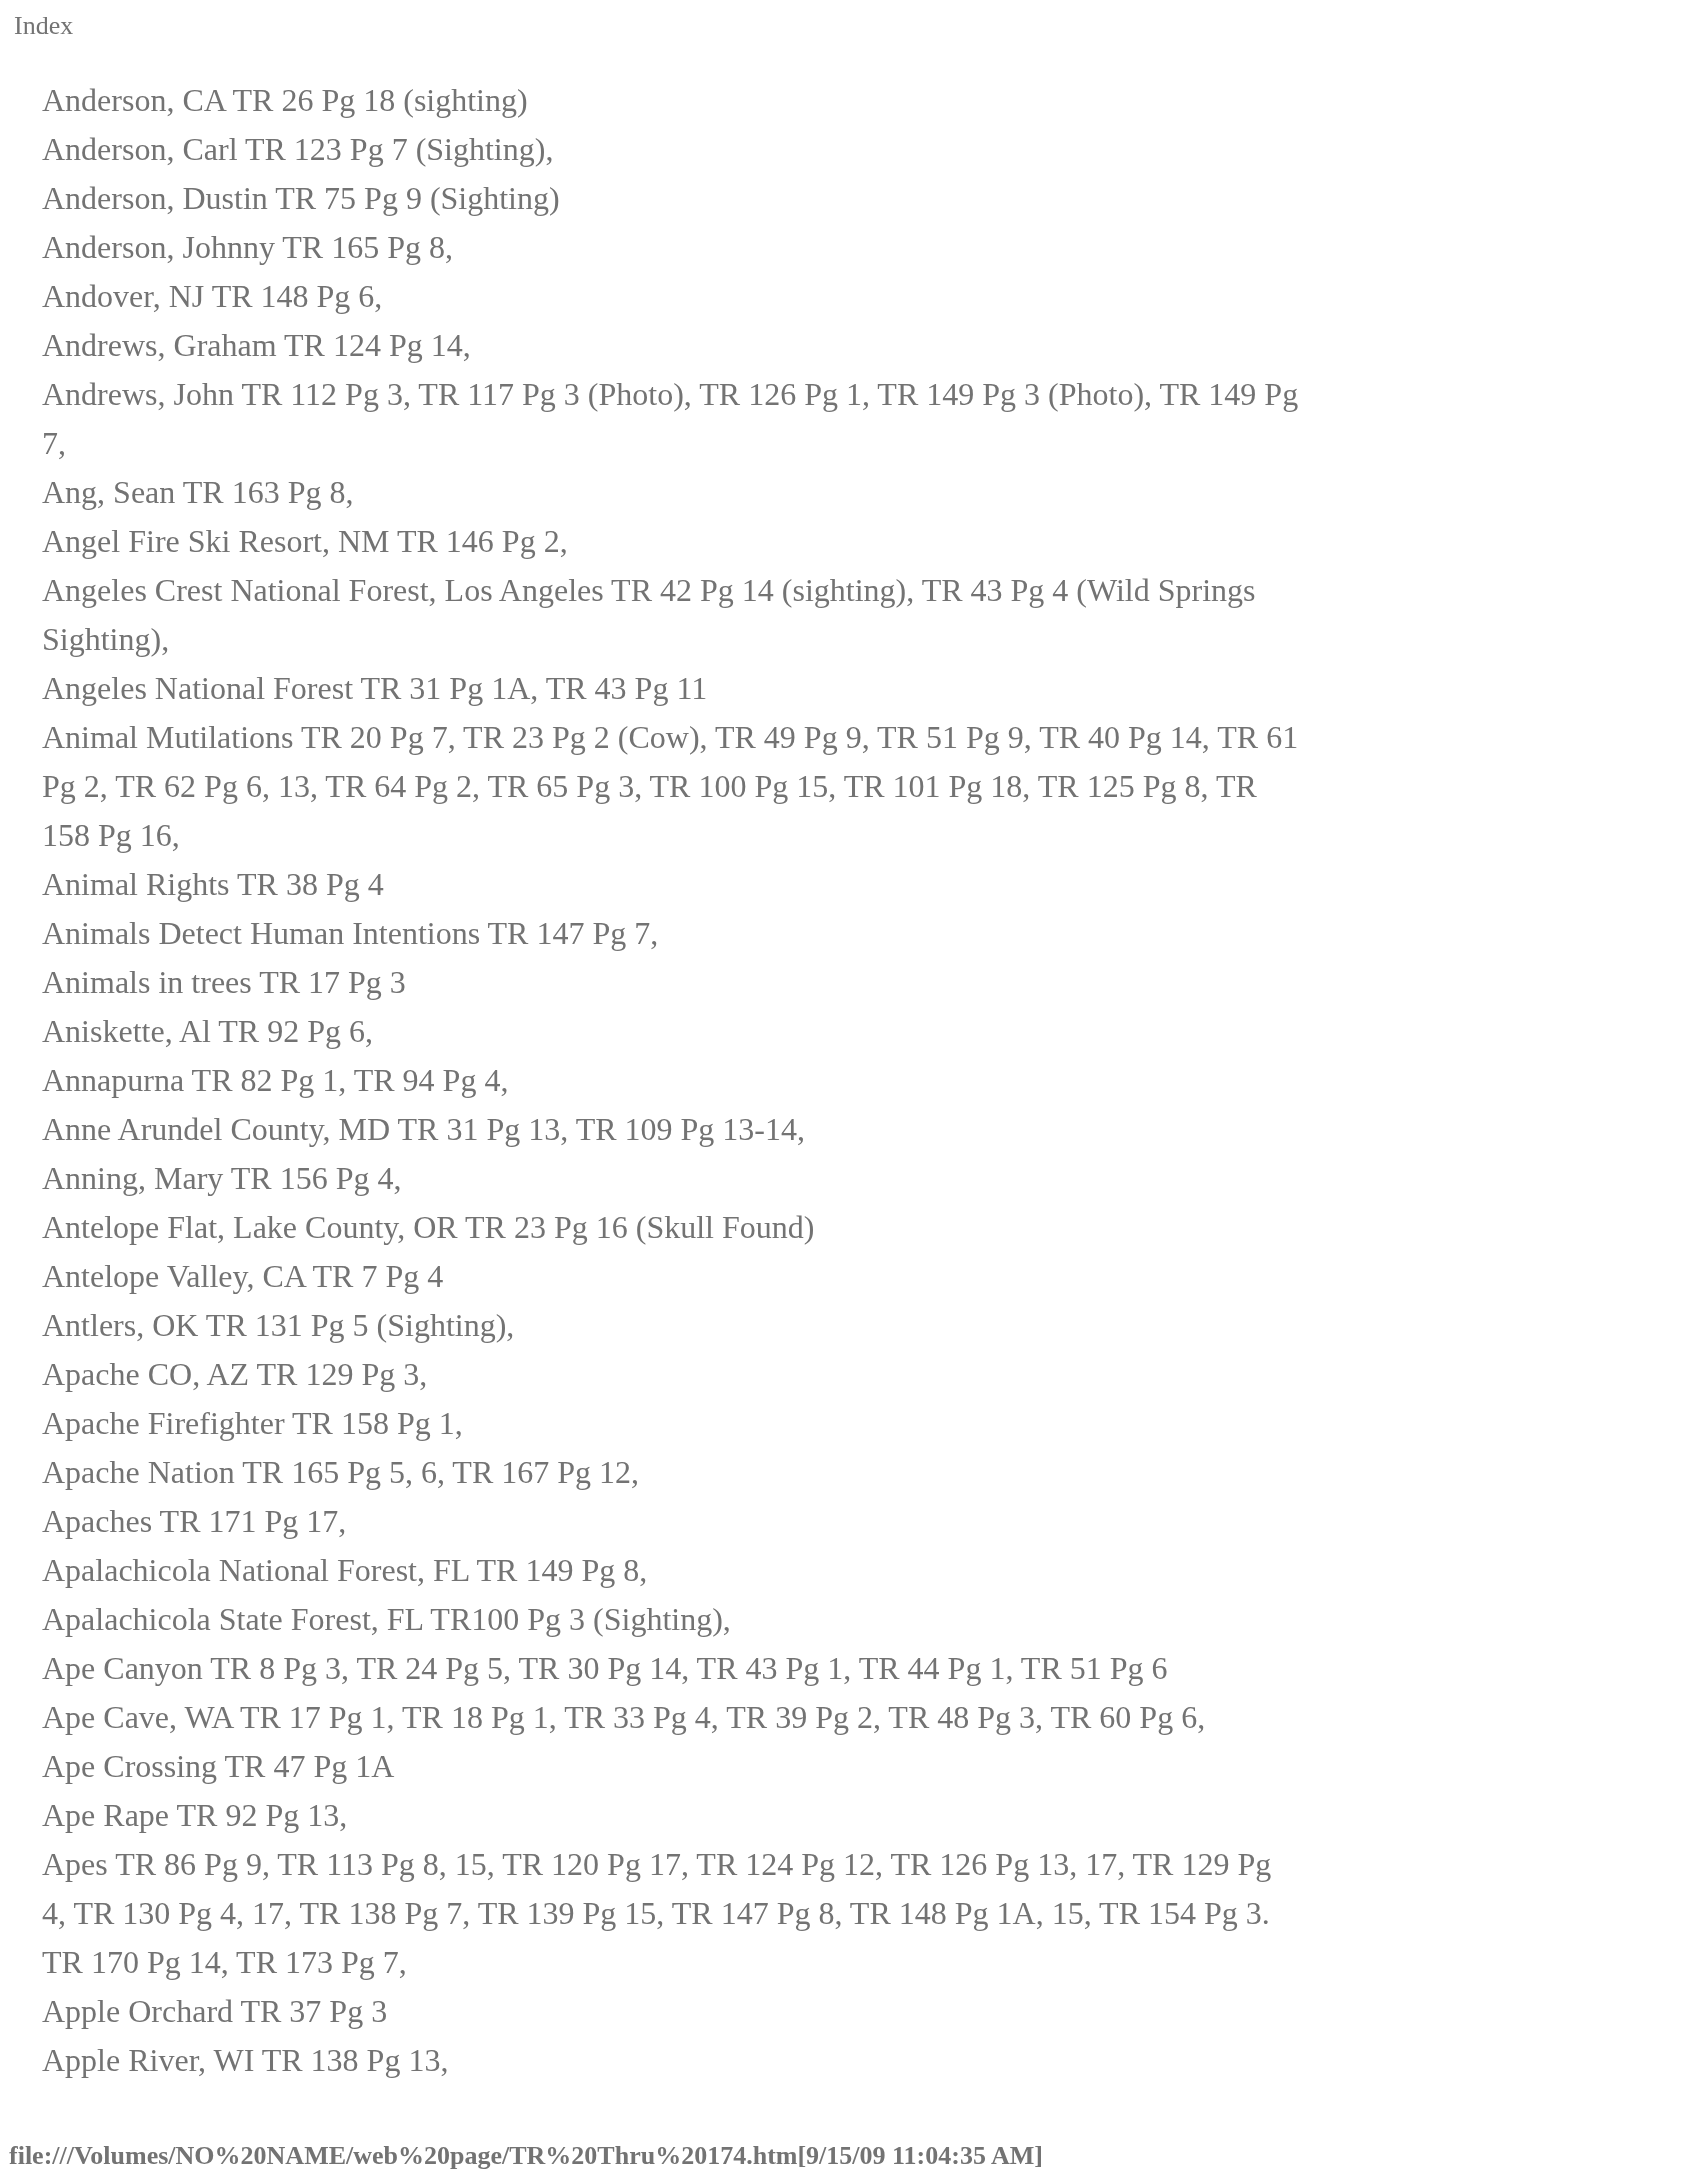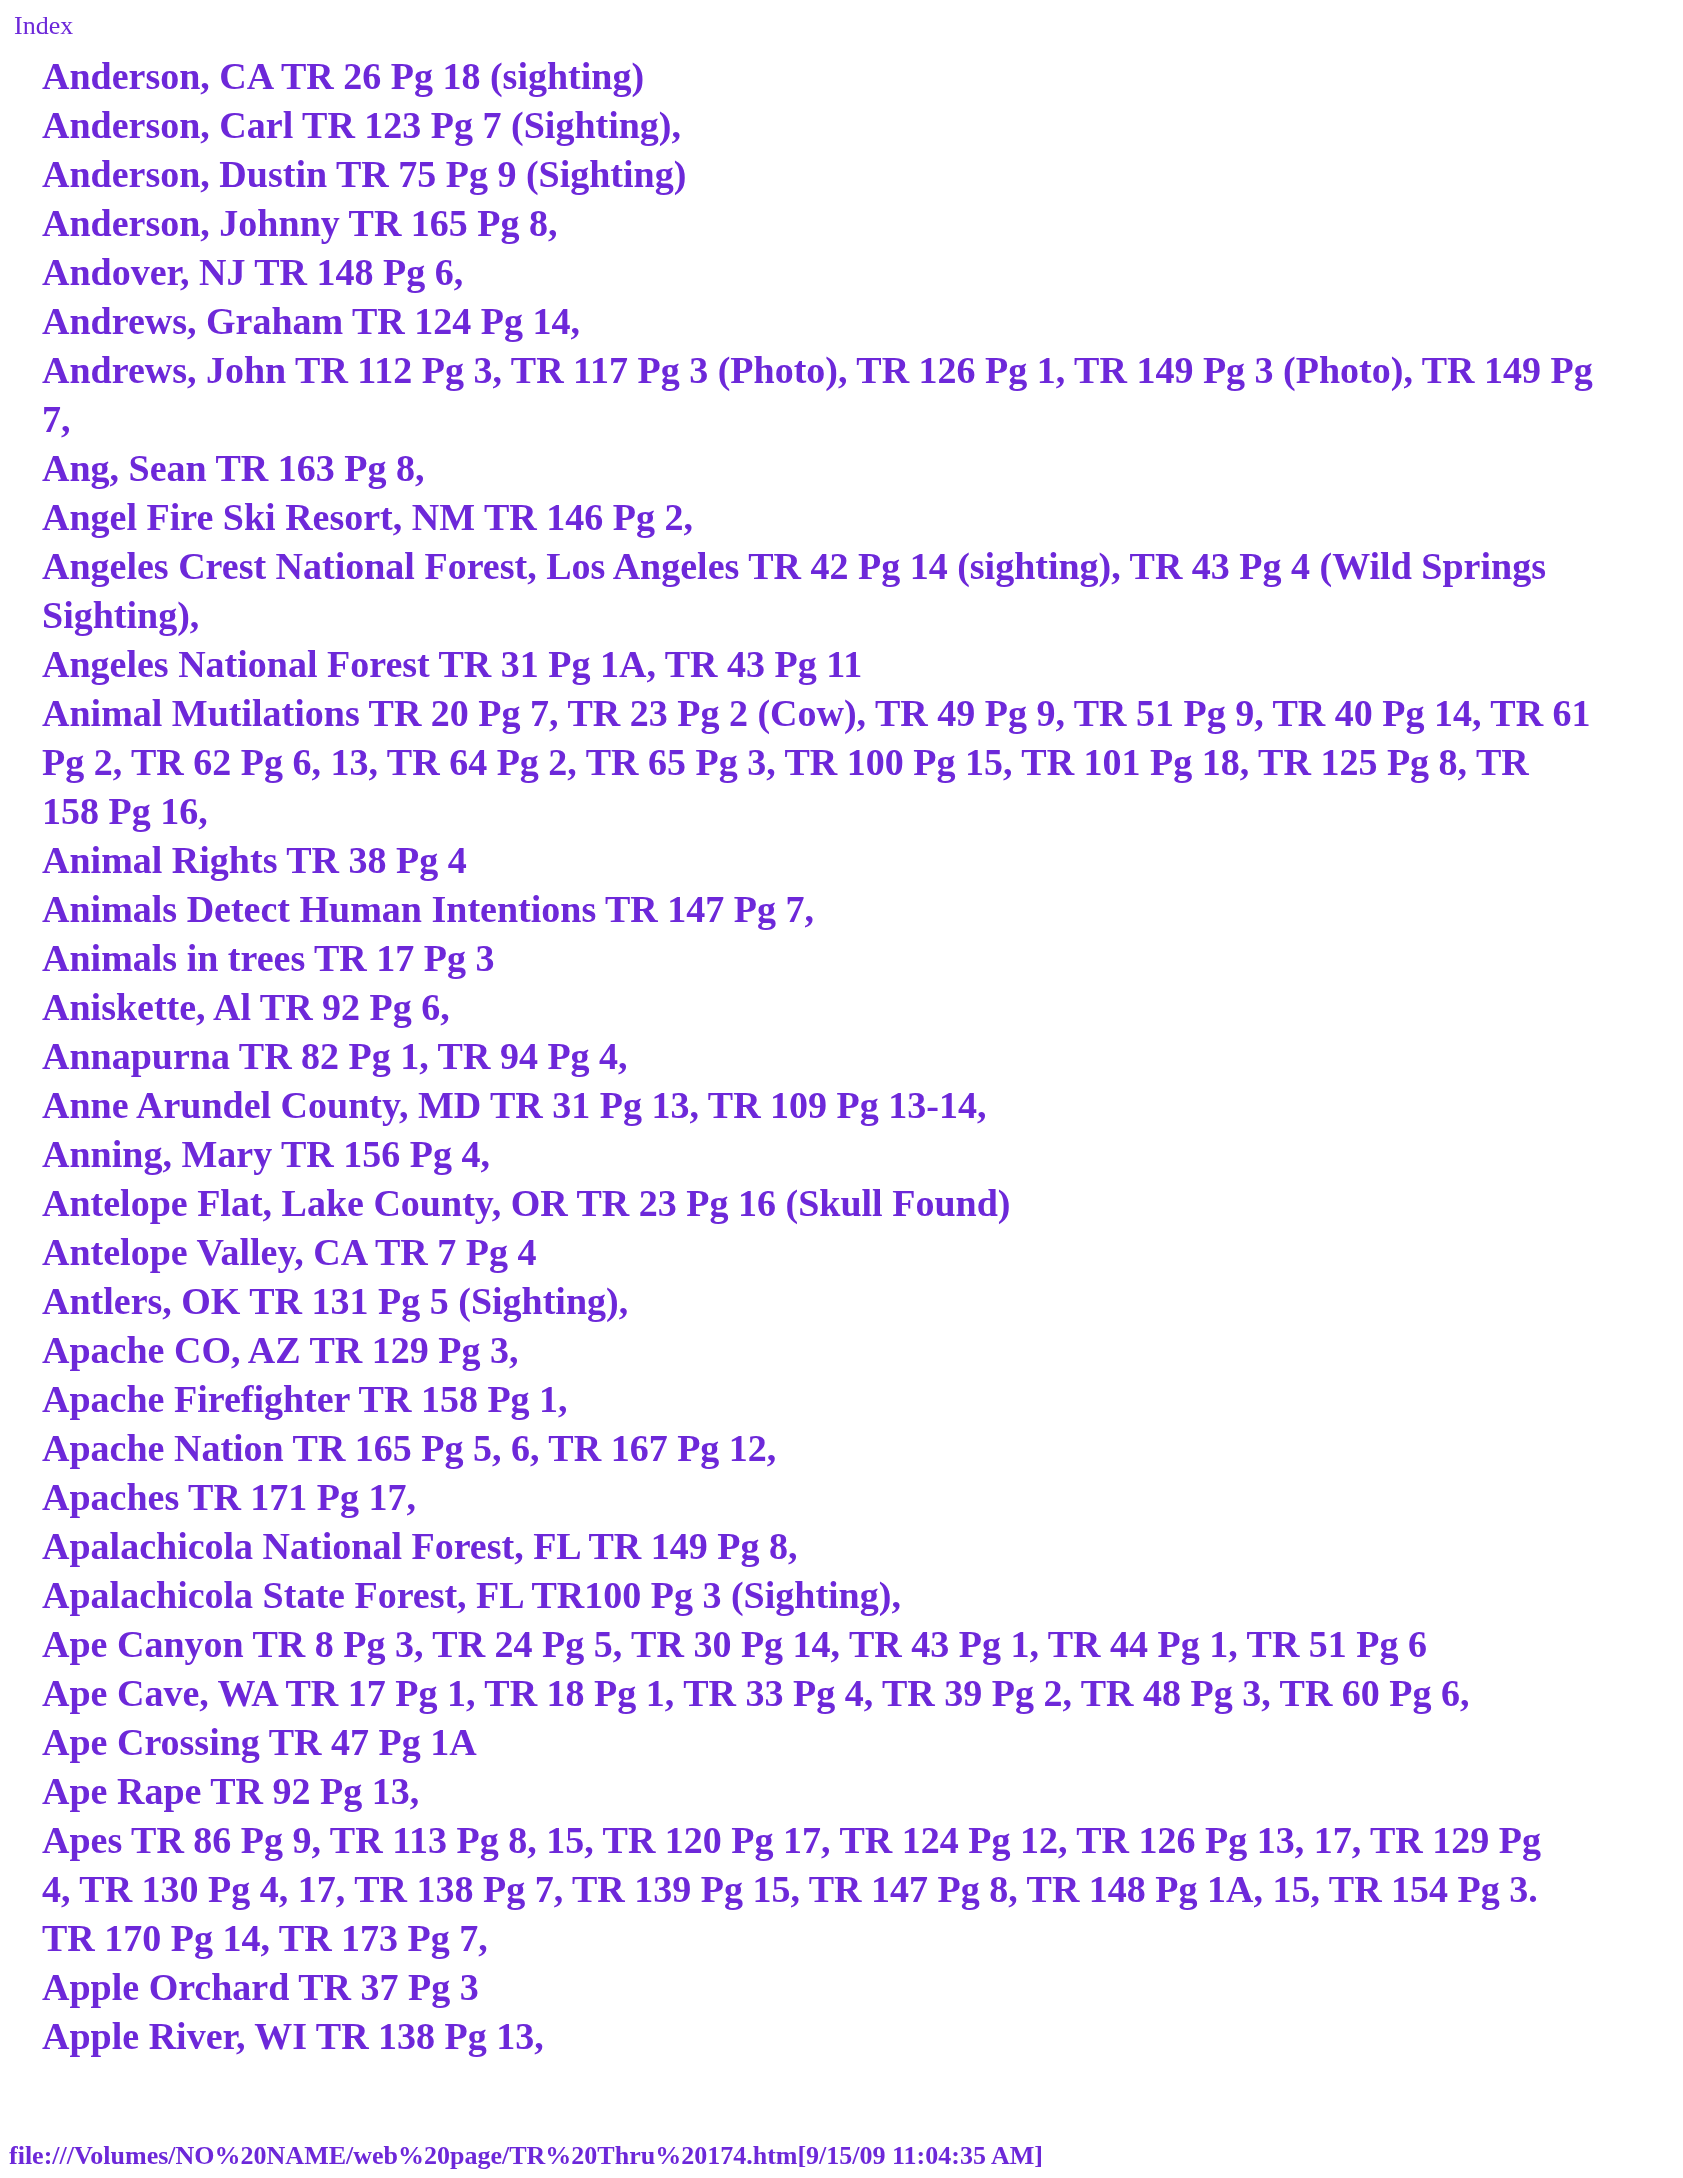--- a/index.html
+++ b/index.html
@@ -15,7 +15,7 @@
     width: 1683px;
     height: 1584px;
     background: #ffffff;
-    color: #6d28d9;
+    color: #737373;
     font-family: "Liberation Serif", "DejaVu Serif", serif;
   }
   .title {

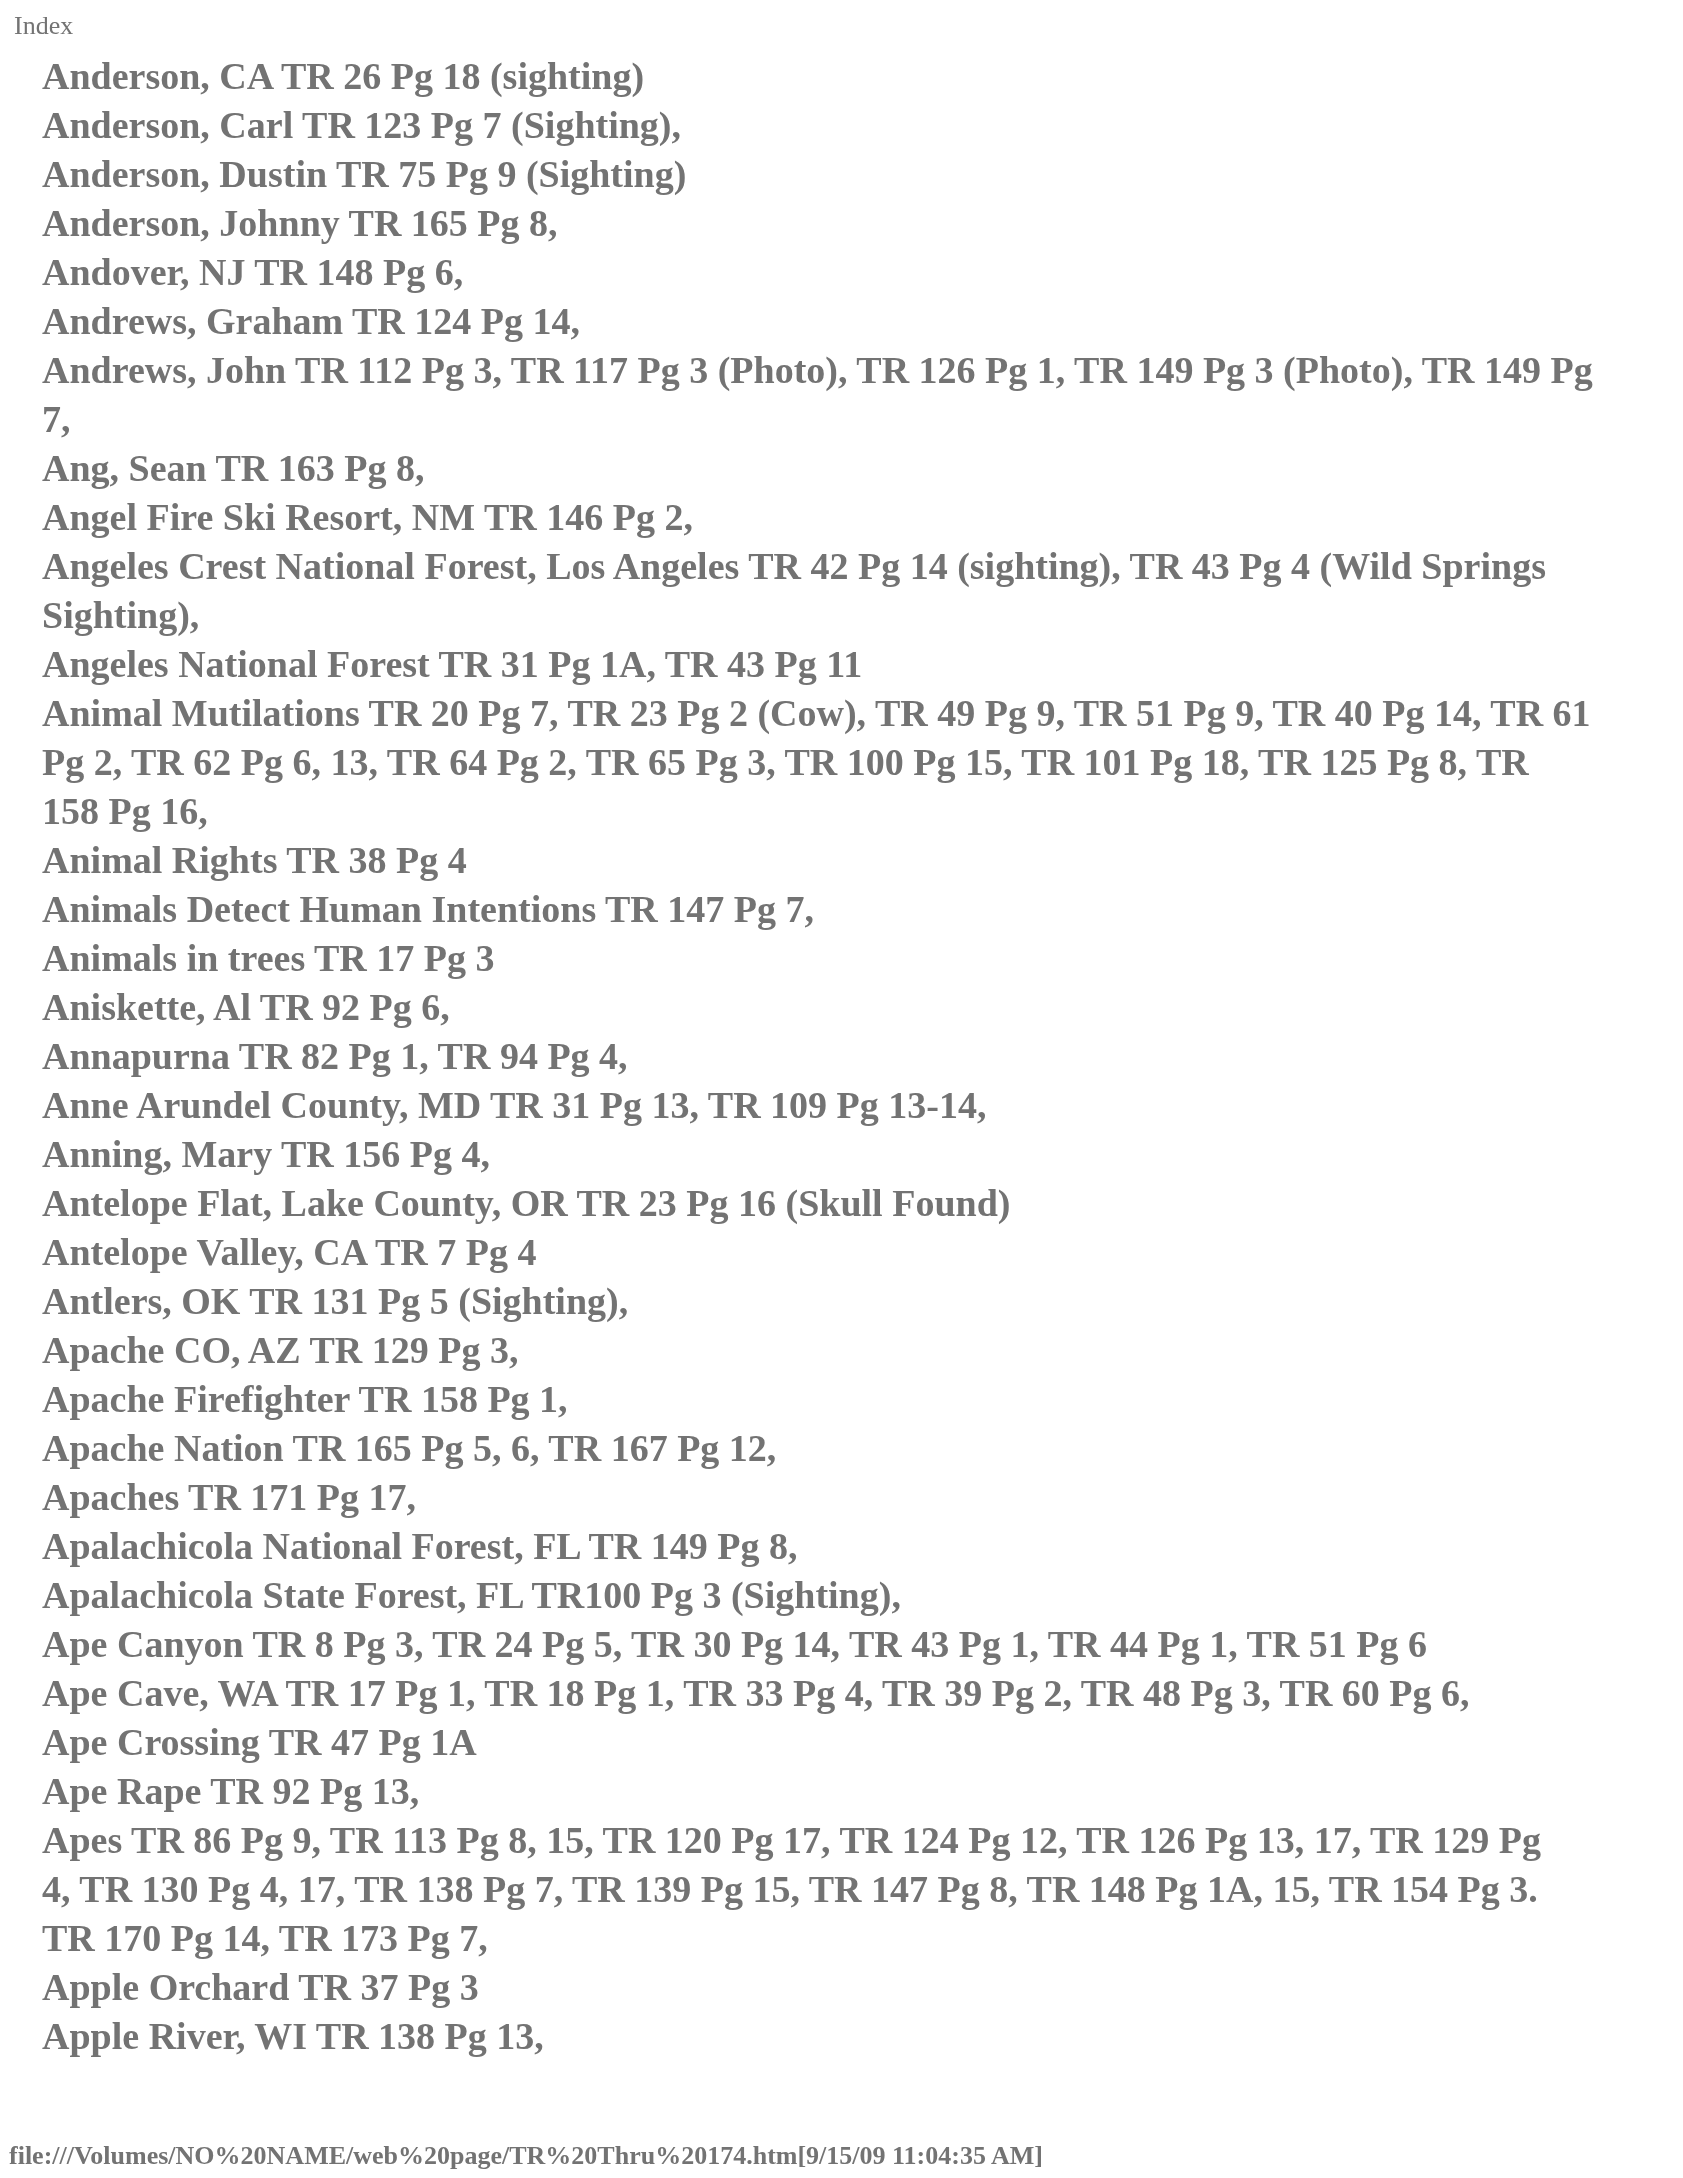--- a/index.html
+++ b/index.html
@@ -29,11 +29,10 @@
   .content {
     position: absolute;
     left: 42px;
-    top: 52px;
+    top: 76px;
     width: 1614px;
-    font-size: 38px;
+    font-size: 32px;
     line-height: 49px;
-    font-weight: bold;
   }
   .line {
     white-space: nowrap;

